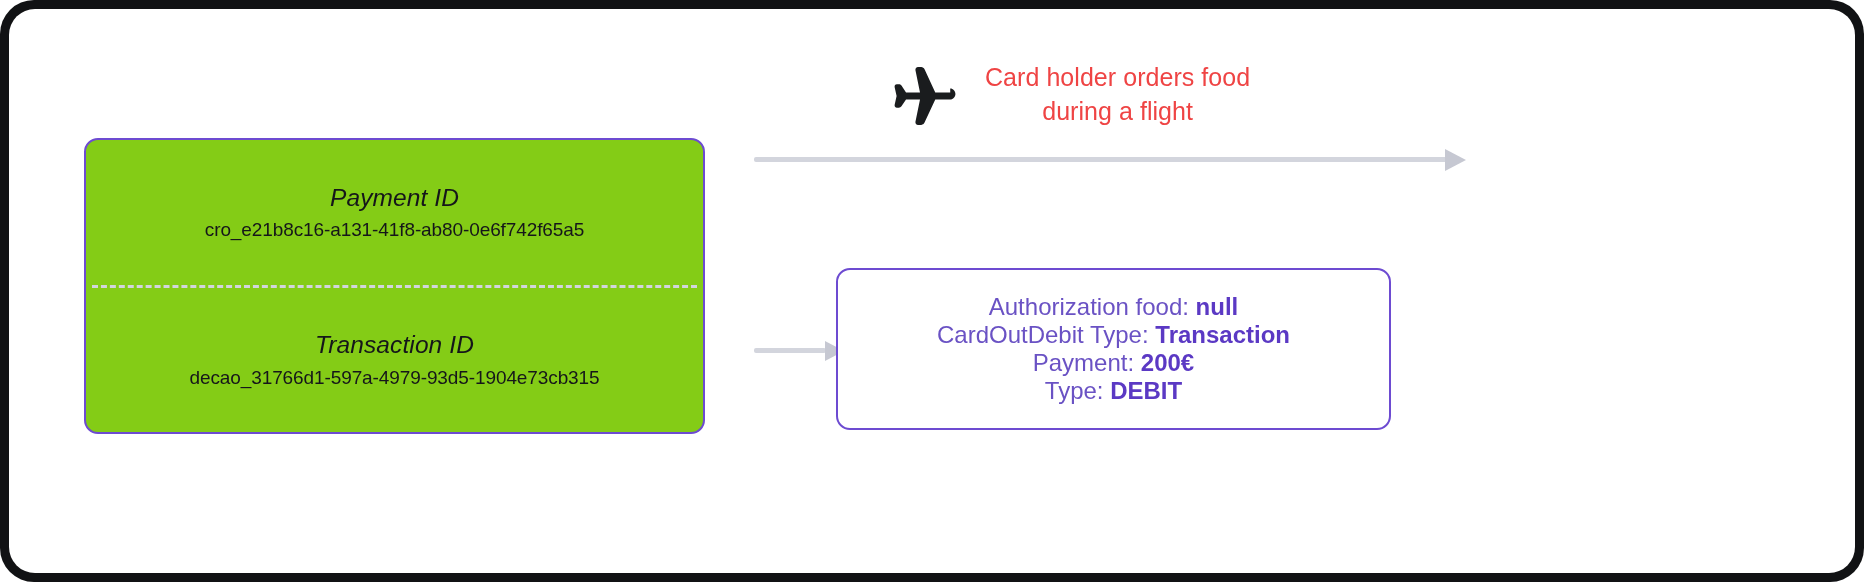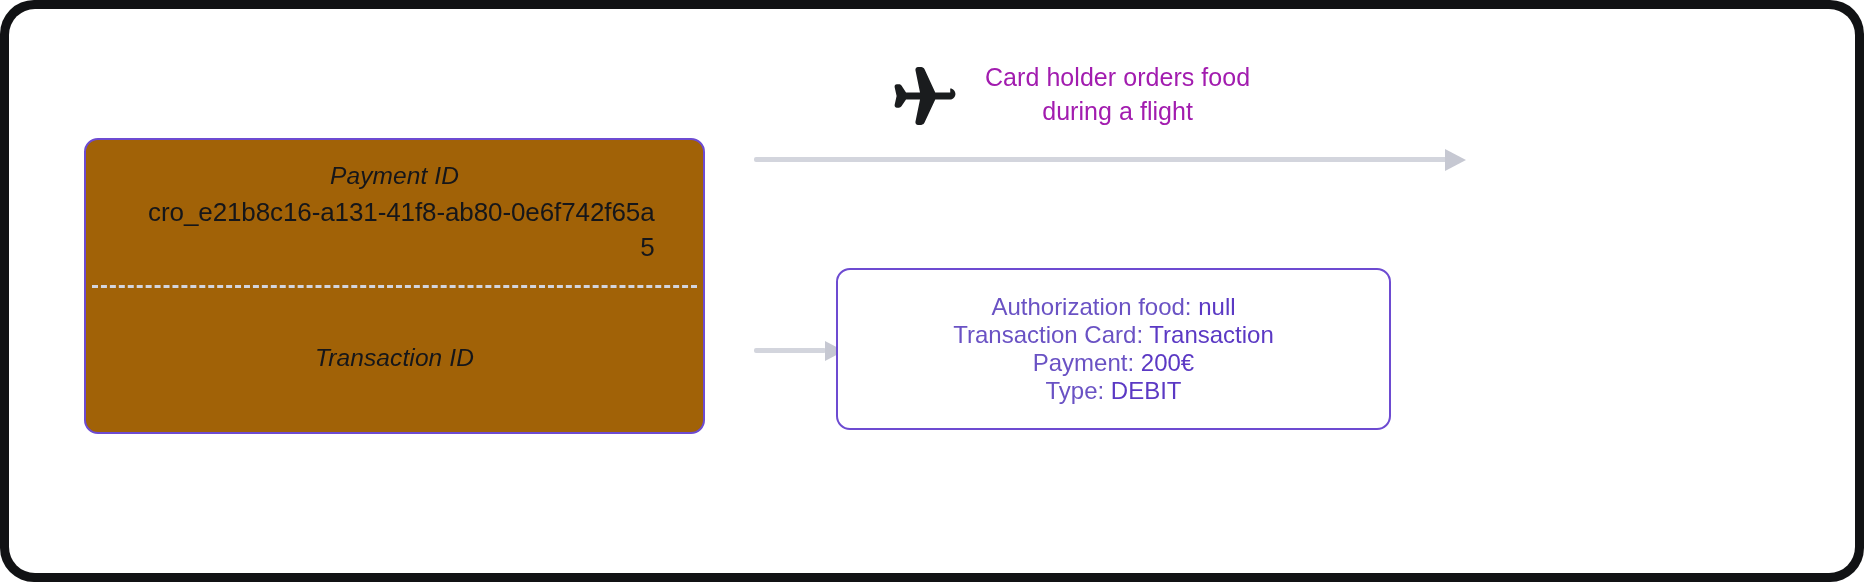--- a/index.html
+++ b/index.html
@@ -101,7 +101,7 @@
   }
   .scenario-caption {
     font-size: 25px;
-    color: #a21caf;
+    color: #ef4444;
     line-height: 1.36;
     text-align: center;
     white-space: pre-line;

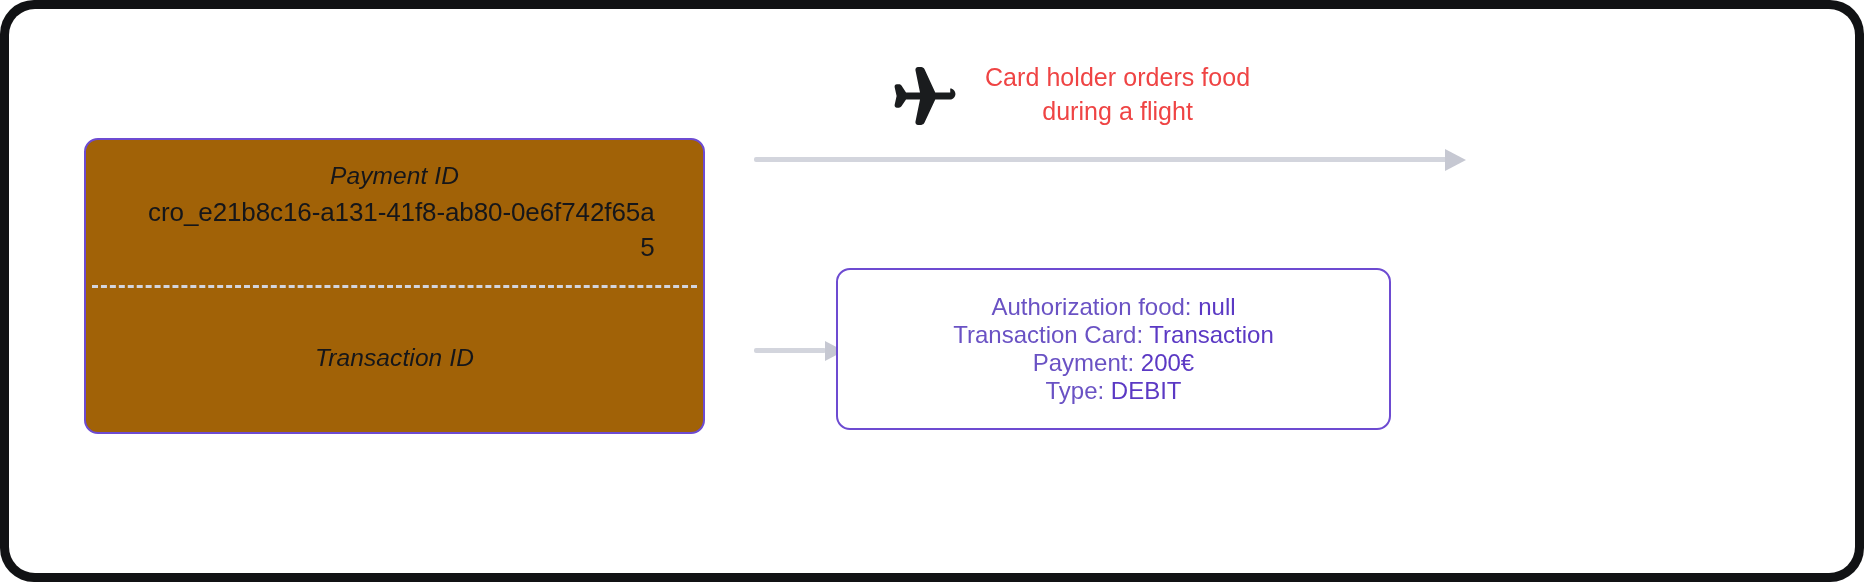--- a/index.html
+++ b/index.html
@@ -45,7 +45,7 @@
     box-sizing: border-box;
     border: 2.5px solid #6d4bd1;
     border-radius: 14px;
-    background: #a16207;
+    background: #84cc16;
     display: flex;
     flex-direction: column;
   }

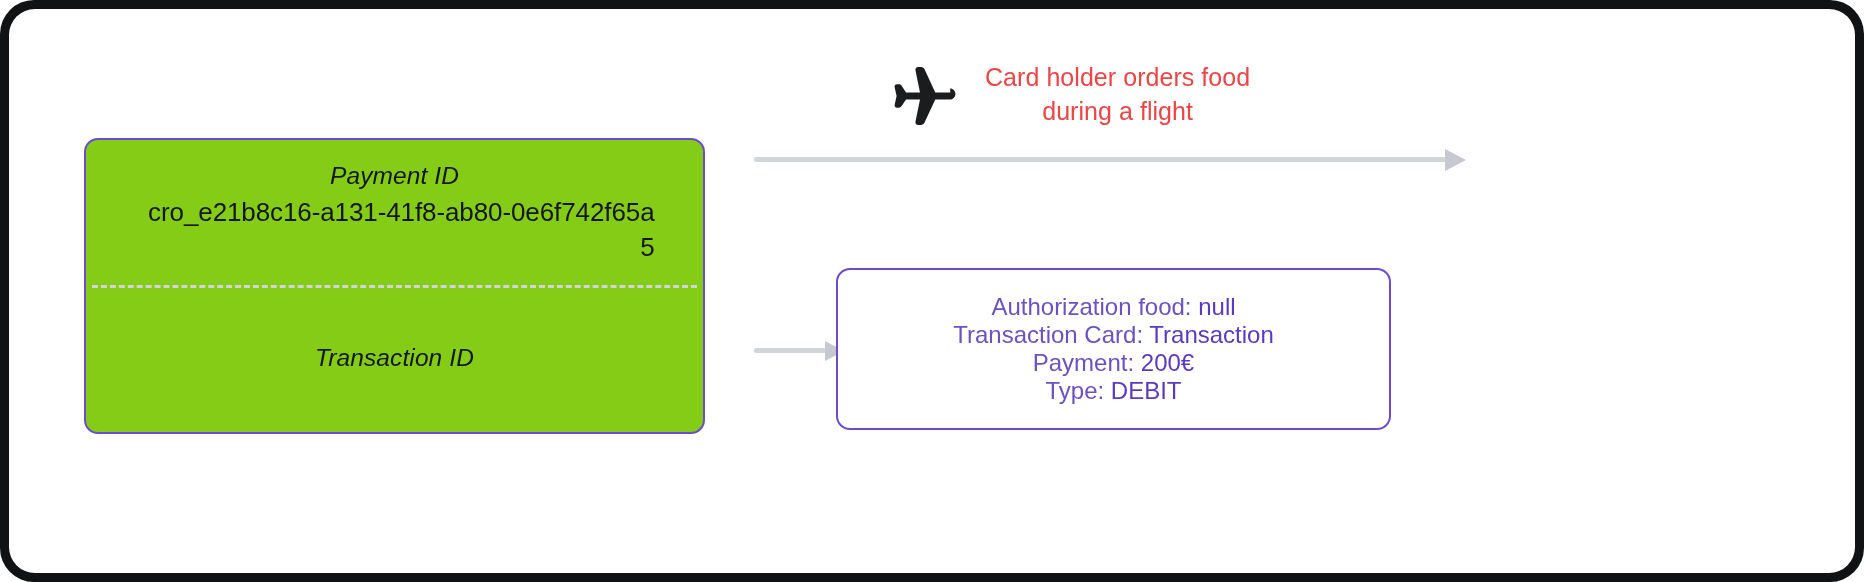--- a/index.html
+++ b/index.html
@@ -74,7 +74,7 @@
     text-align: center;
   }
   .id-value {
-    font-size: 26px;
+    font-size: 19px;
     color: #15161a;
     line-height: 1.33;
     text-align: right;

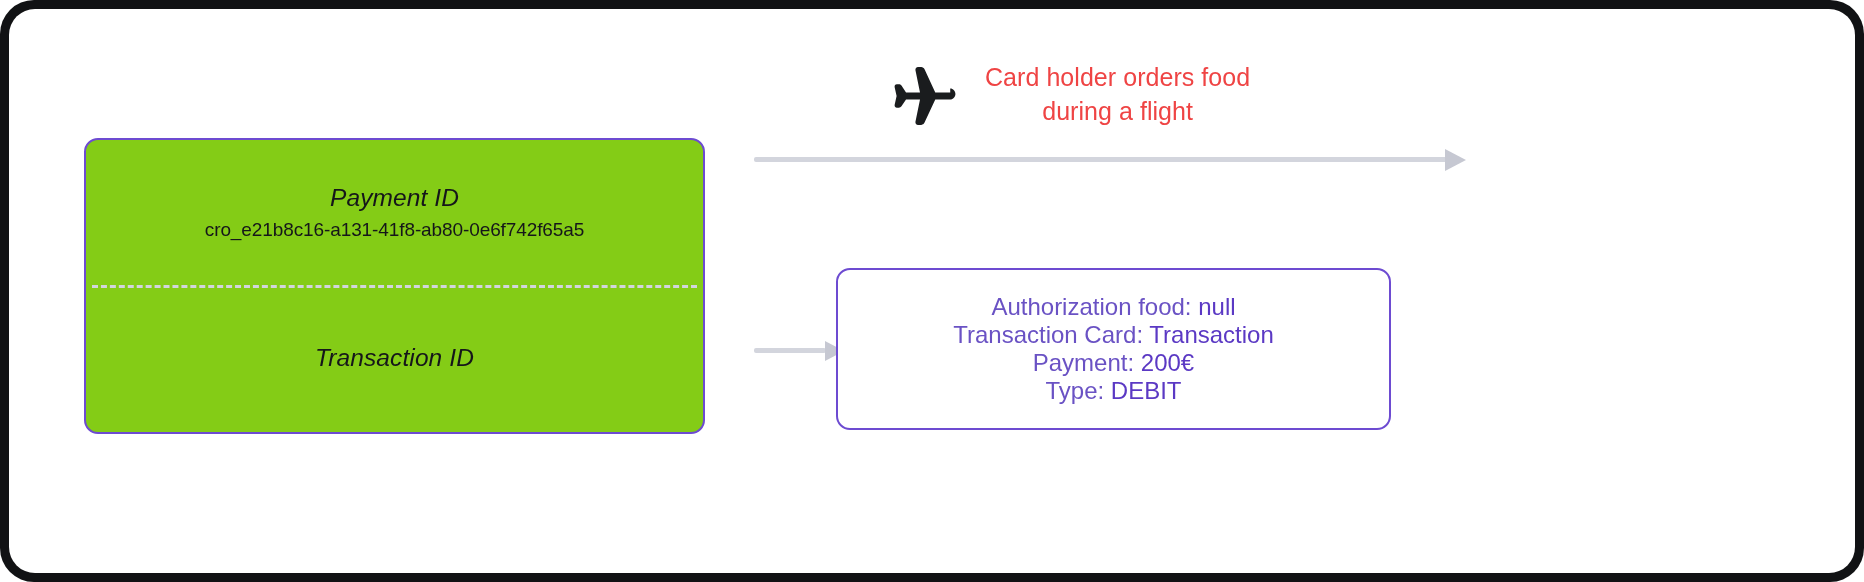--- a/index.html
+++ b/index.html
@@ -189,7 +189,7 @@
     white-space: nowrap;
   }
   .detail-row .val {
-    font-weight: normal;
+    font-weight: bold;
     color: #5b39c4;
   }
 </style>

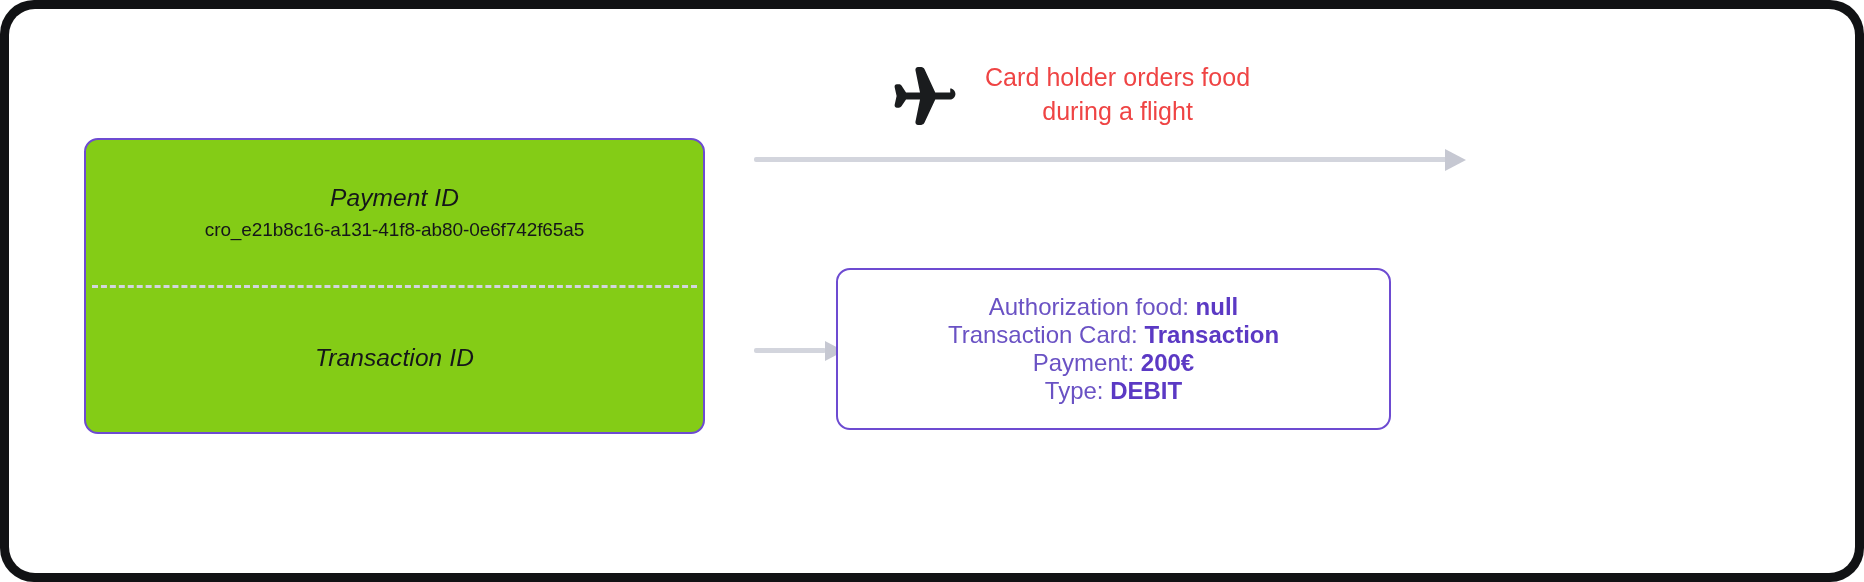--- a/index.html
+++ b/index.html
@@ -234,7 +234,7 @@
         <span class="val">null</span>
       </div>
       <div class="detail-row">
-        <span>Transaction Card:</span>
+        <span>CardOutDebit Type:</span>
         <span class="val">Transaction</span>
       </div>
       <div class="detail-row">

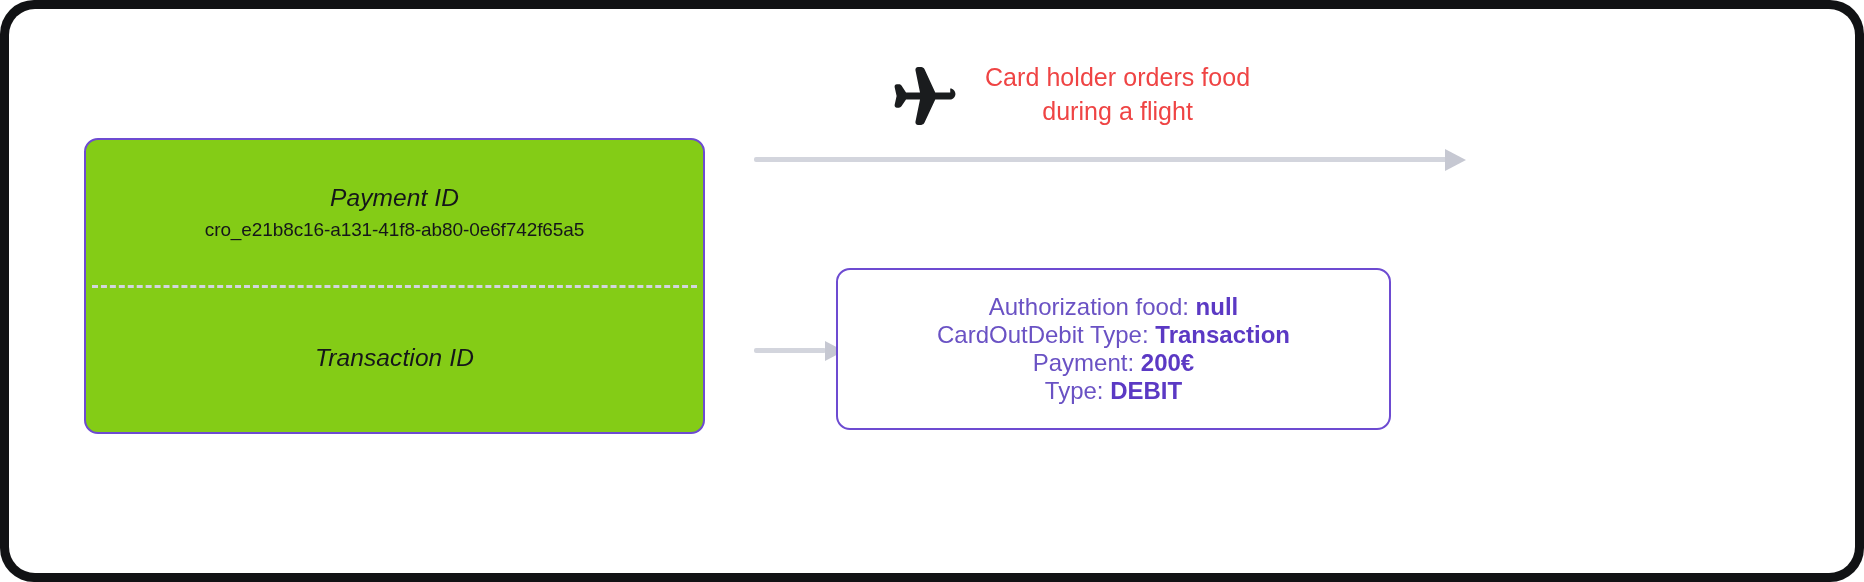--- a/index.html
+++ b/index.html
@@ -207,6 +207,7 @@
       <div class="id-divider"></div>
       <div class="id-half">
         <div class="id-label">Transaction ID</div>
+        <div class="id-value">decao_31766d1-597a-4979-93d5-1904e73cb315</div>
       </div>
     </div>
 

